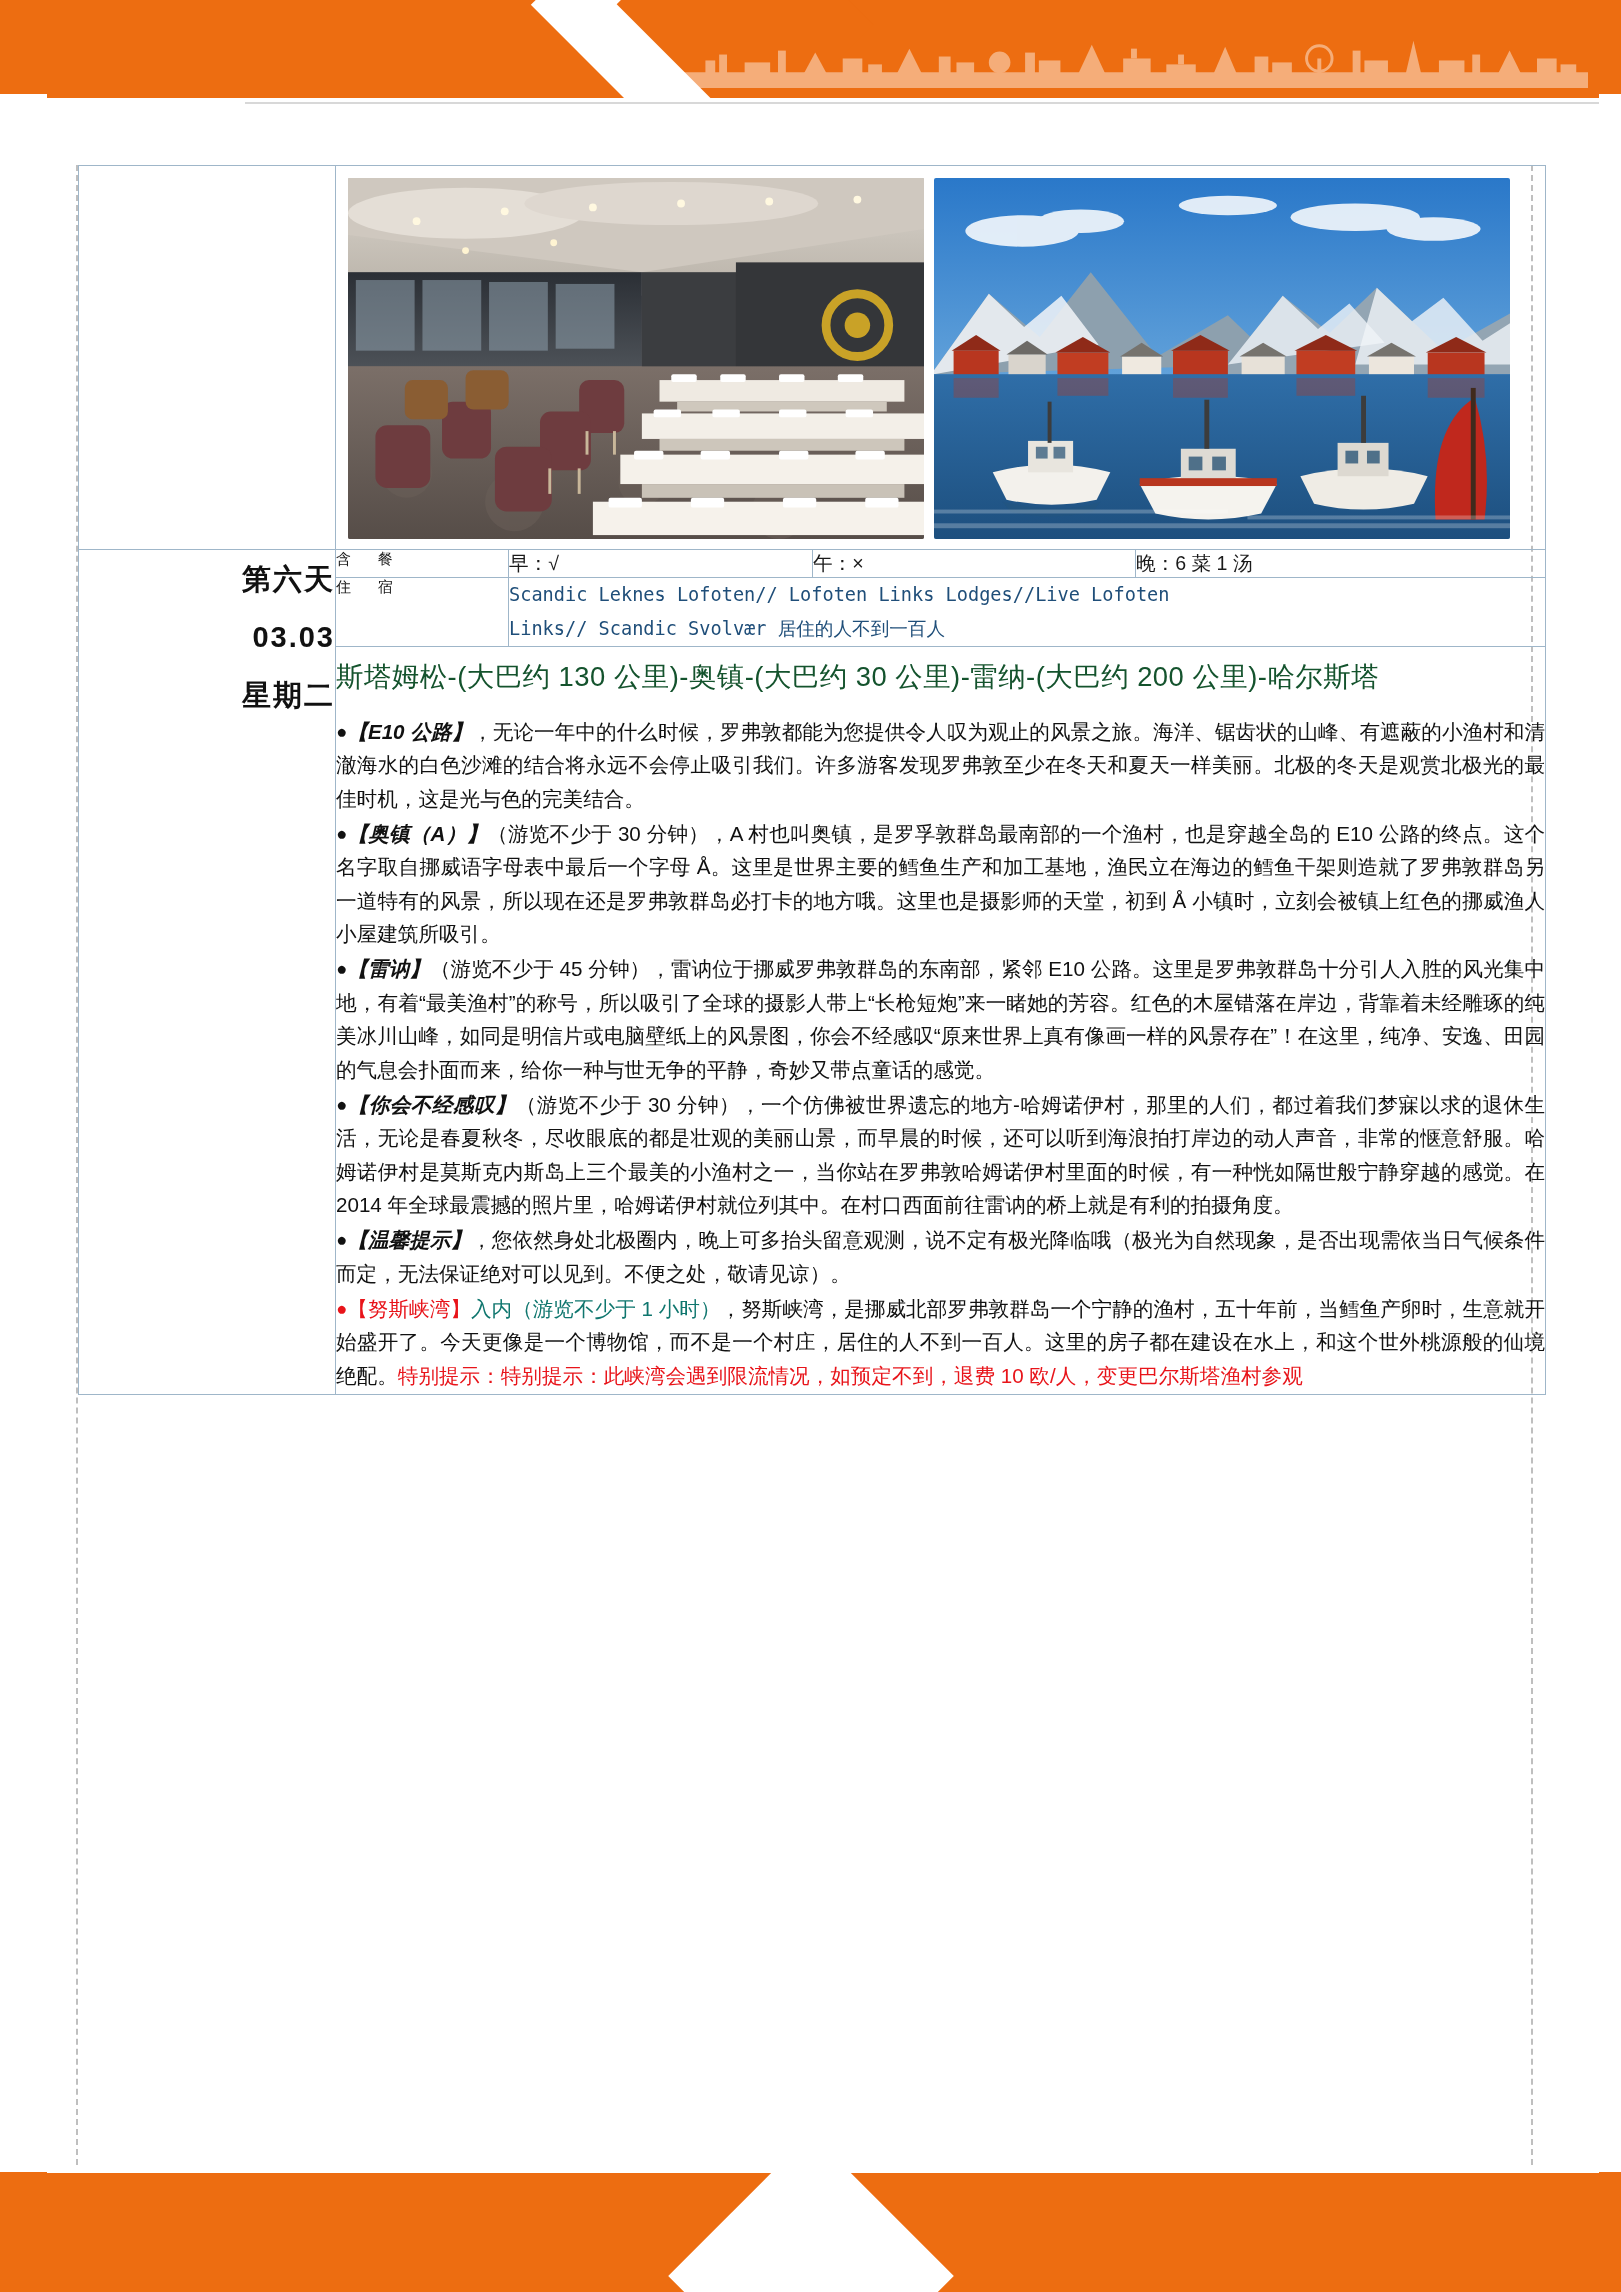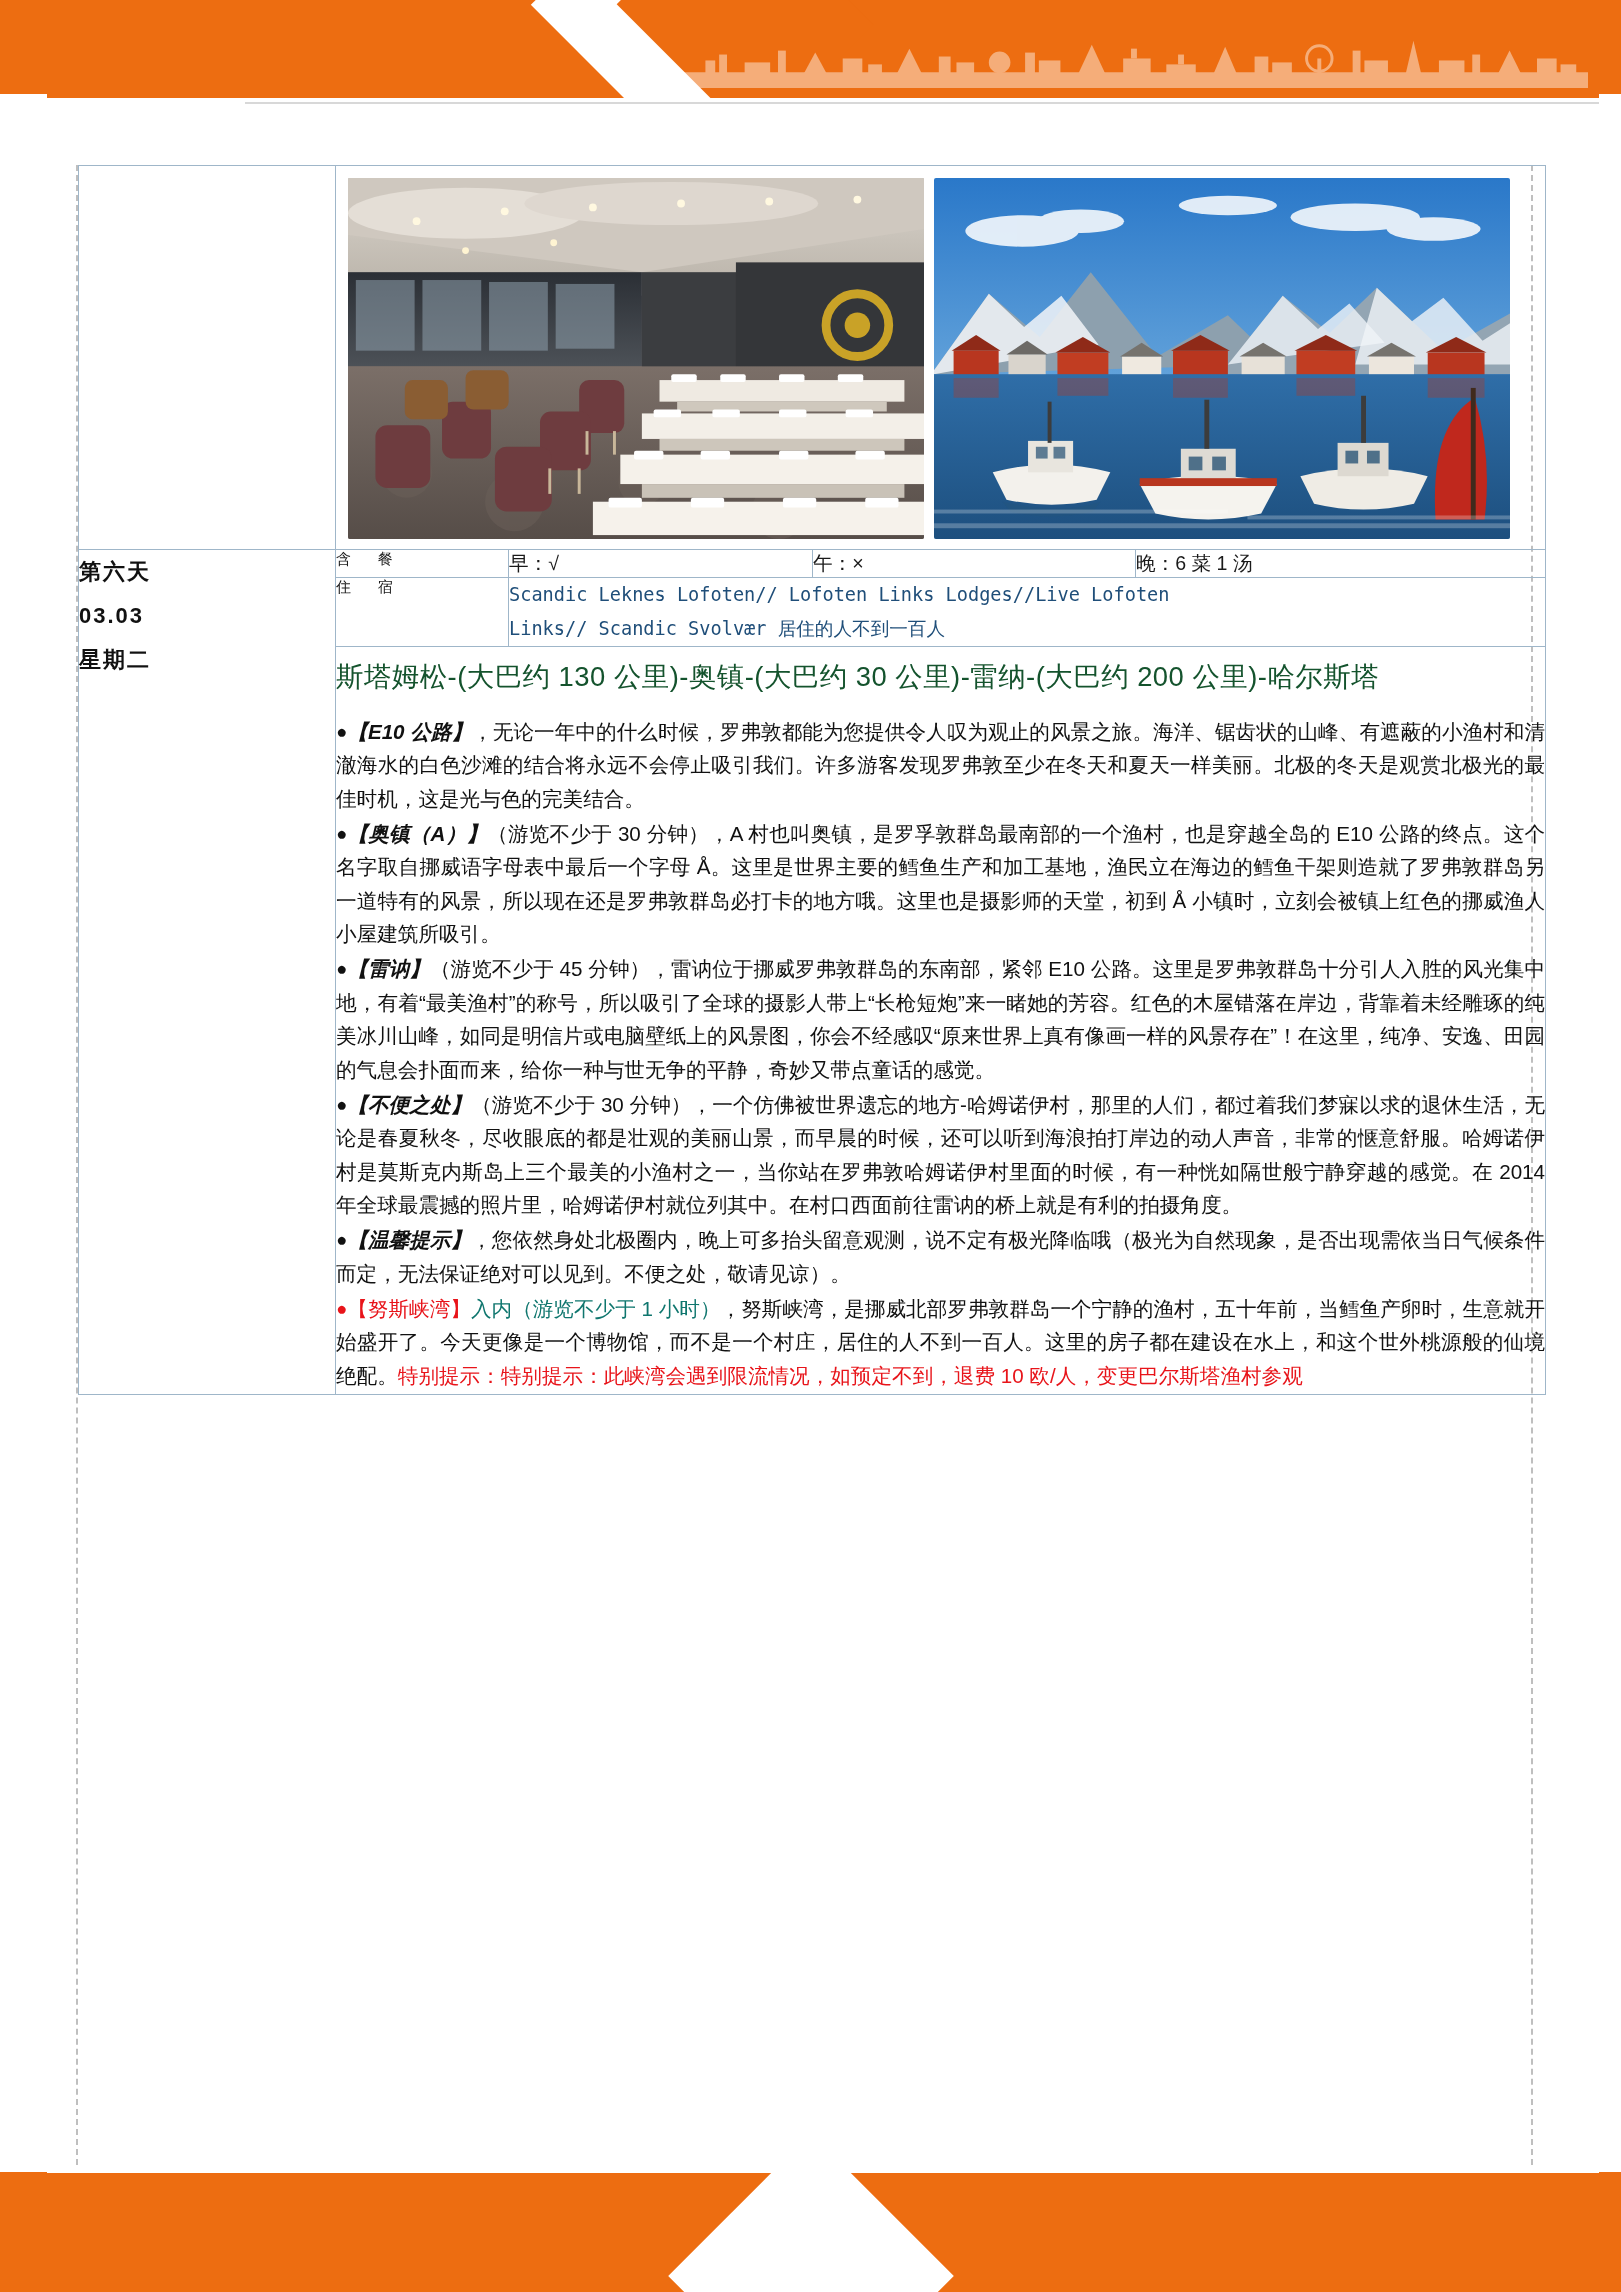--- a/index.html
+++ b/index.html
@@ -173,9 +173,9 @@
 
   
   .day-cell {
-    text-align: left;
+    text-align: right;
     vertical-align: middle;
-    font-size: 22px;
+    font-size: 29px;
     line-height: 2.0;
     color: #111;
     font-weight: bold;

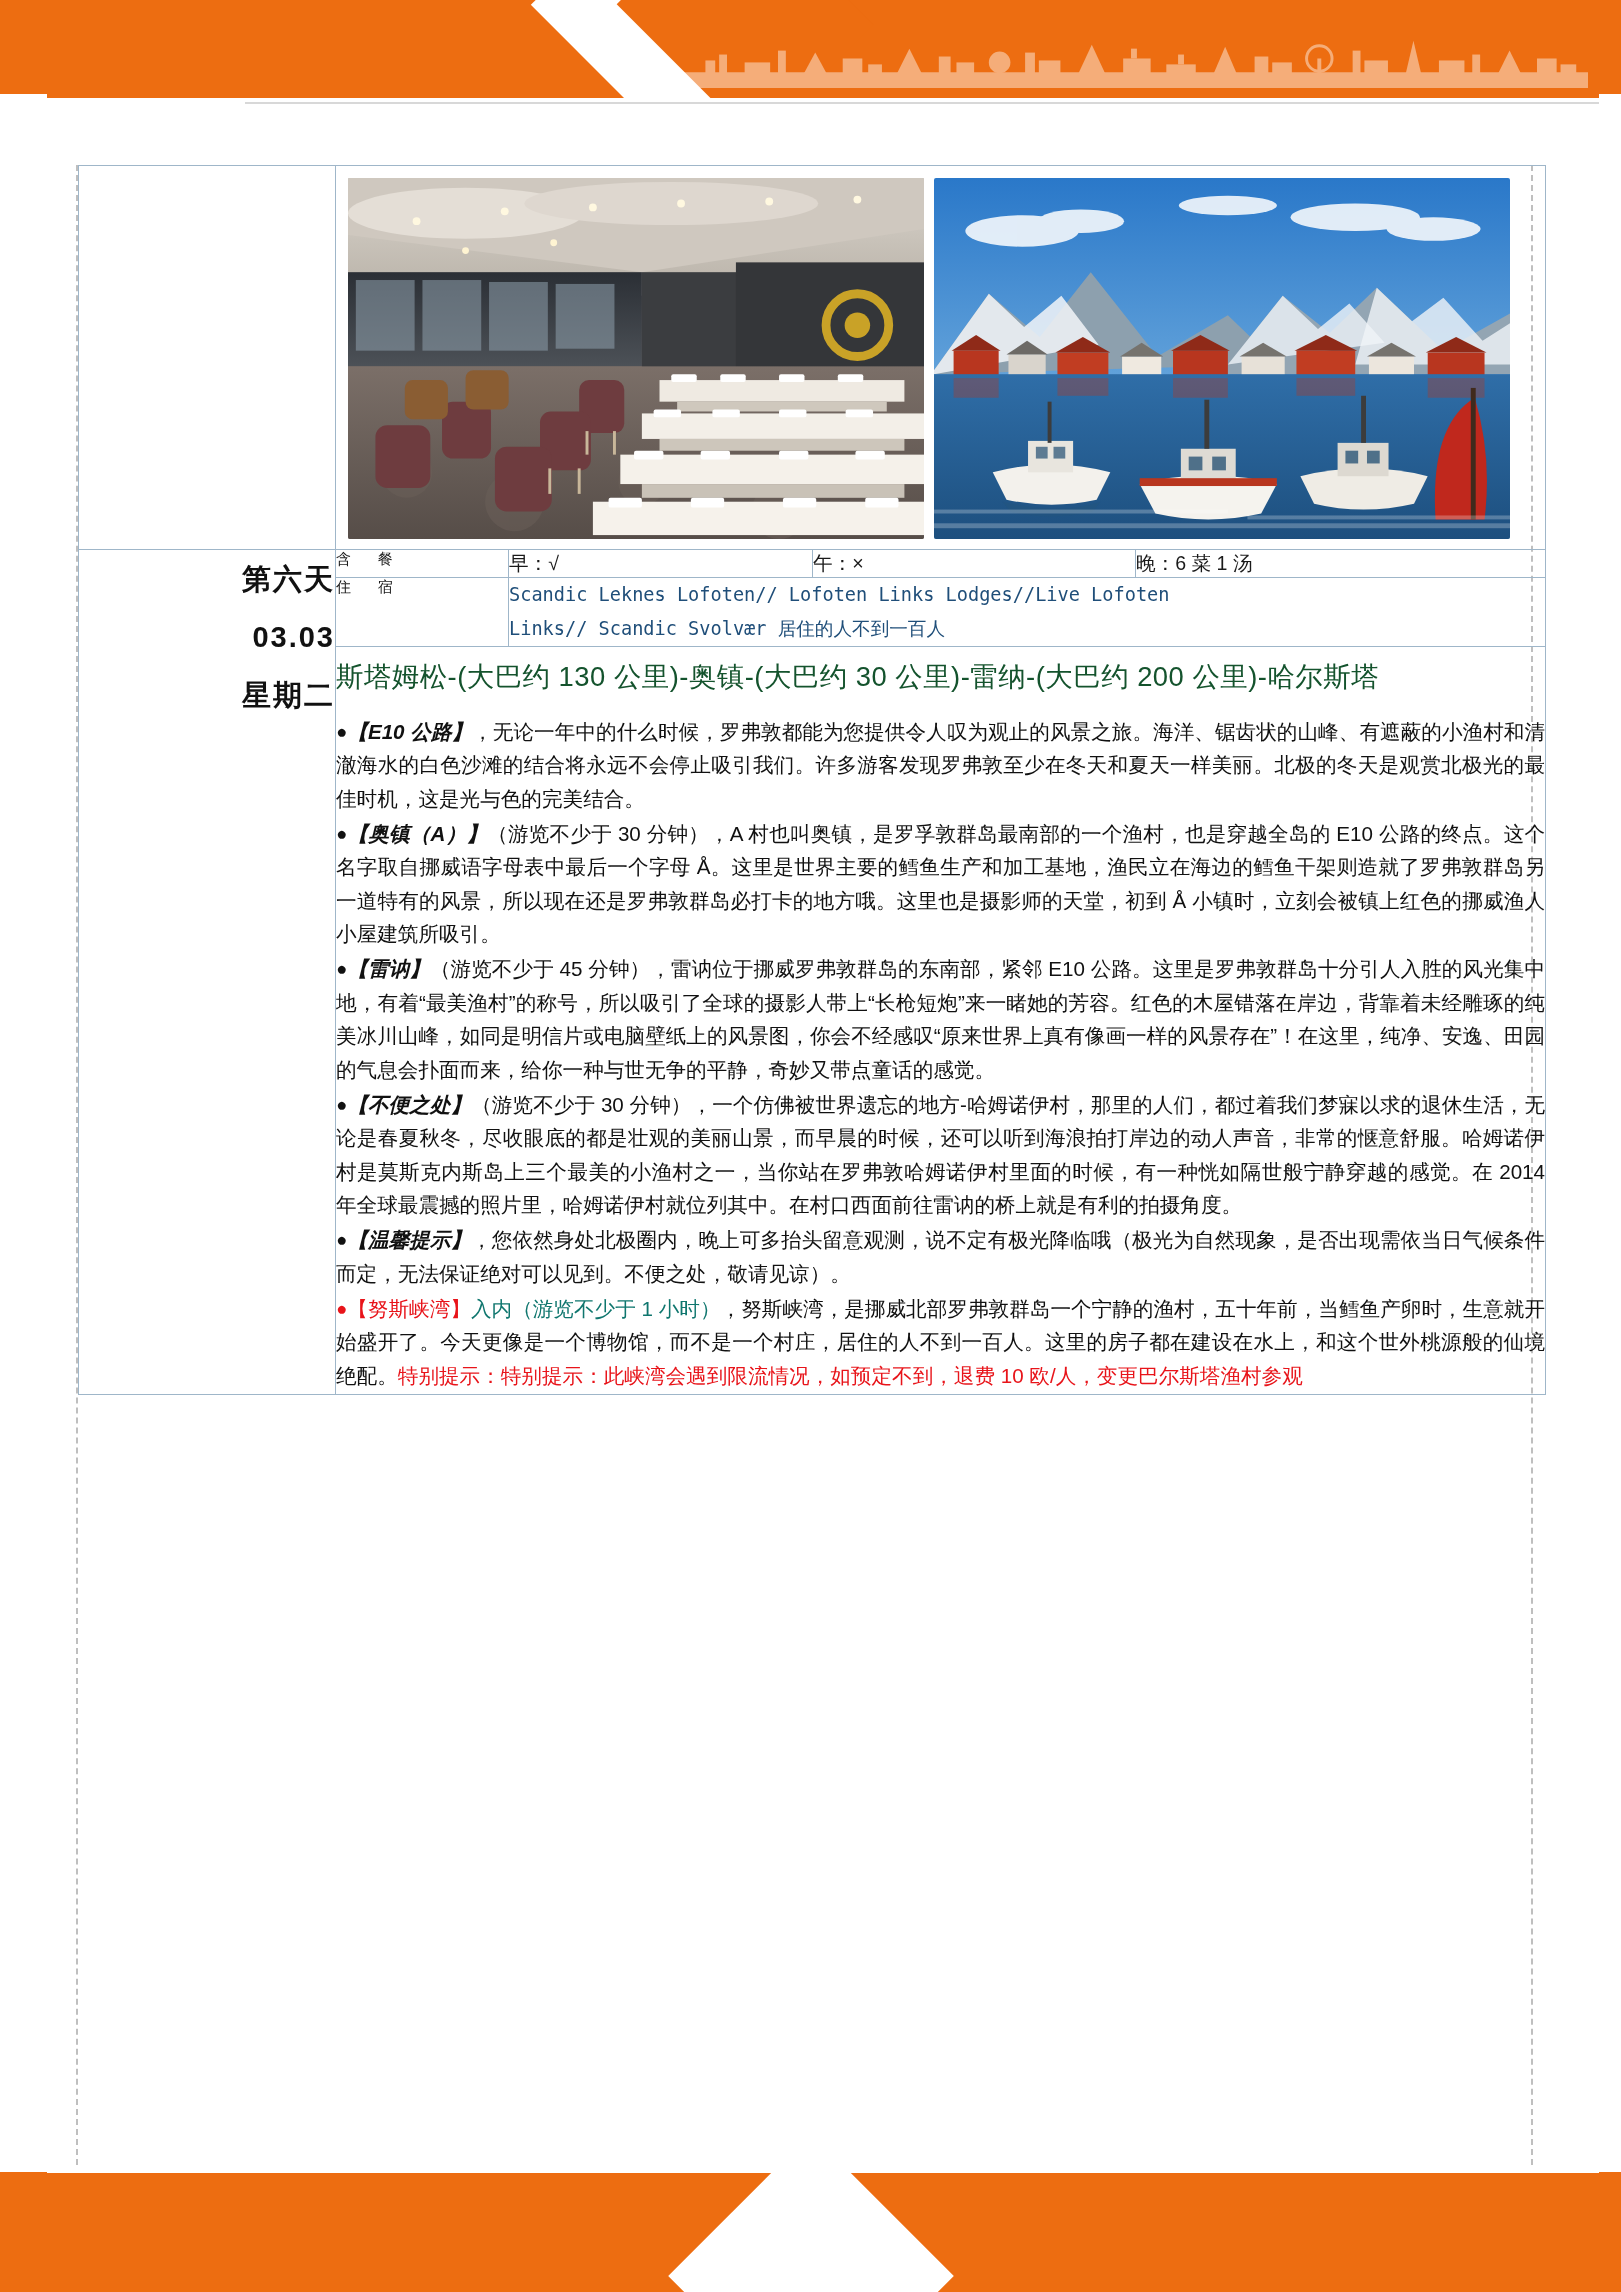--- a/index.html
+++ b/index.html
@@ -523,7 +523,7 @@
       </p>
 
       <p class="bullet">
-        <span class="dot">●</span><span class="b">【不便之处】</span><span>（游览不少于 30 分钟），一个仿佛被世界遗忘的地方-哈姆诺伊村，那里的人们，都过着我们梦寐以求的退休生活，无论是春夏秋冬，尽收眼底的都是壮观的美丽山景，而早晨的时候，还可以听到海浪拍打岸边的动人声音，非常的惬意舒服。哈姆诺伊村是莫斯克内斯岛上三个最美的小渔村之一，当你站在罗弗敦哈姆诺伊村里面的时候，有一种恍如隔世般宁静穿越的感觉。在 2014 年全球最震撼的照片里，哈姆诺伊村就位列其中。在村口西面前往雷讷的桥上就是有利的拍摄角度。</span>
+        <span class="dot">●</span><span class="b">【你会不经感叹】</span><span>（游览不少于 30 分钟），一个仿佛被世界遗忘的地方-哈姆诺伊村，那里的人们，都过着我们梦寐以求的退休生活，无论是春夏秋冬，尽收眼底的都是壮观的美丽山景，而早晨的时候，还可以听到海浪拍打岸边的动人声音，非常的惬意舒服。哈姆诺伊村是莫斯克内斯岛上三个最美的小渔村之一，当你站在罗弗敦哈姆诺伊村里面的时候，有一种恍如隔世般宁静穿越的感觉。在 2014 年全球最震撼的照片里，哈姆诺伊村就位列其中。在村口西面前往雷讷的桥上就是有利的拍摄角度。</span>
       </p>
 
       <p class="bullet">

